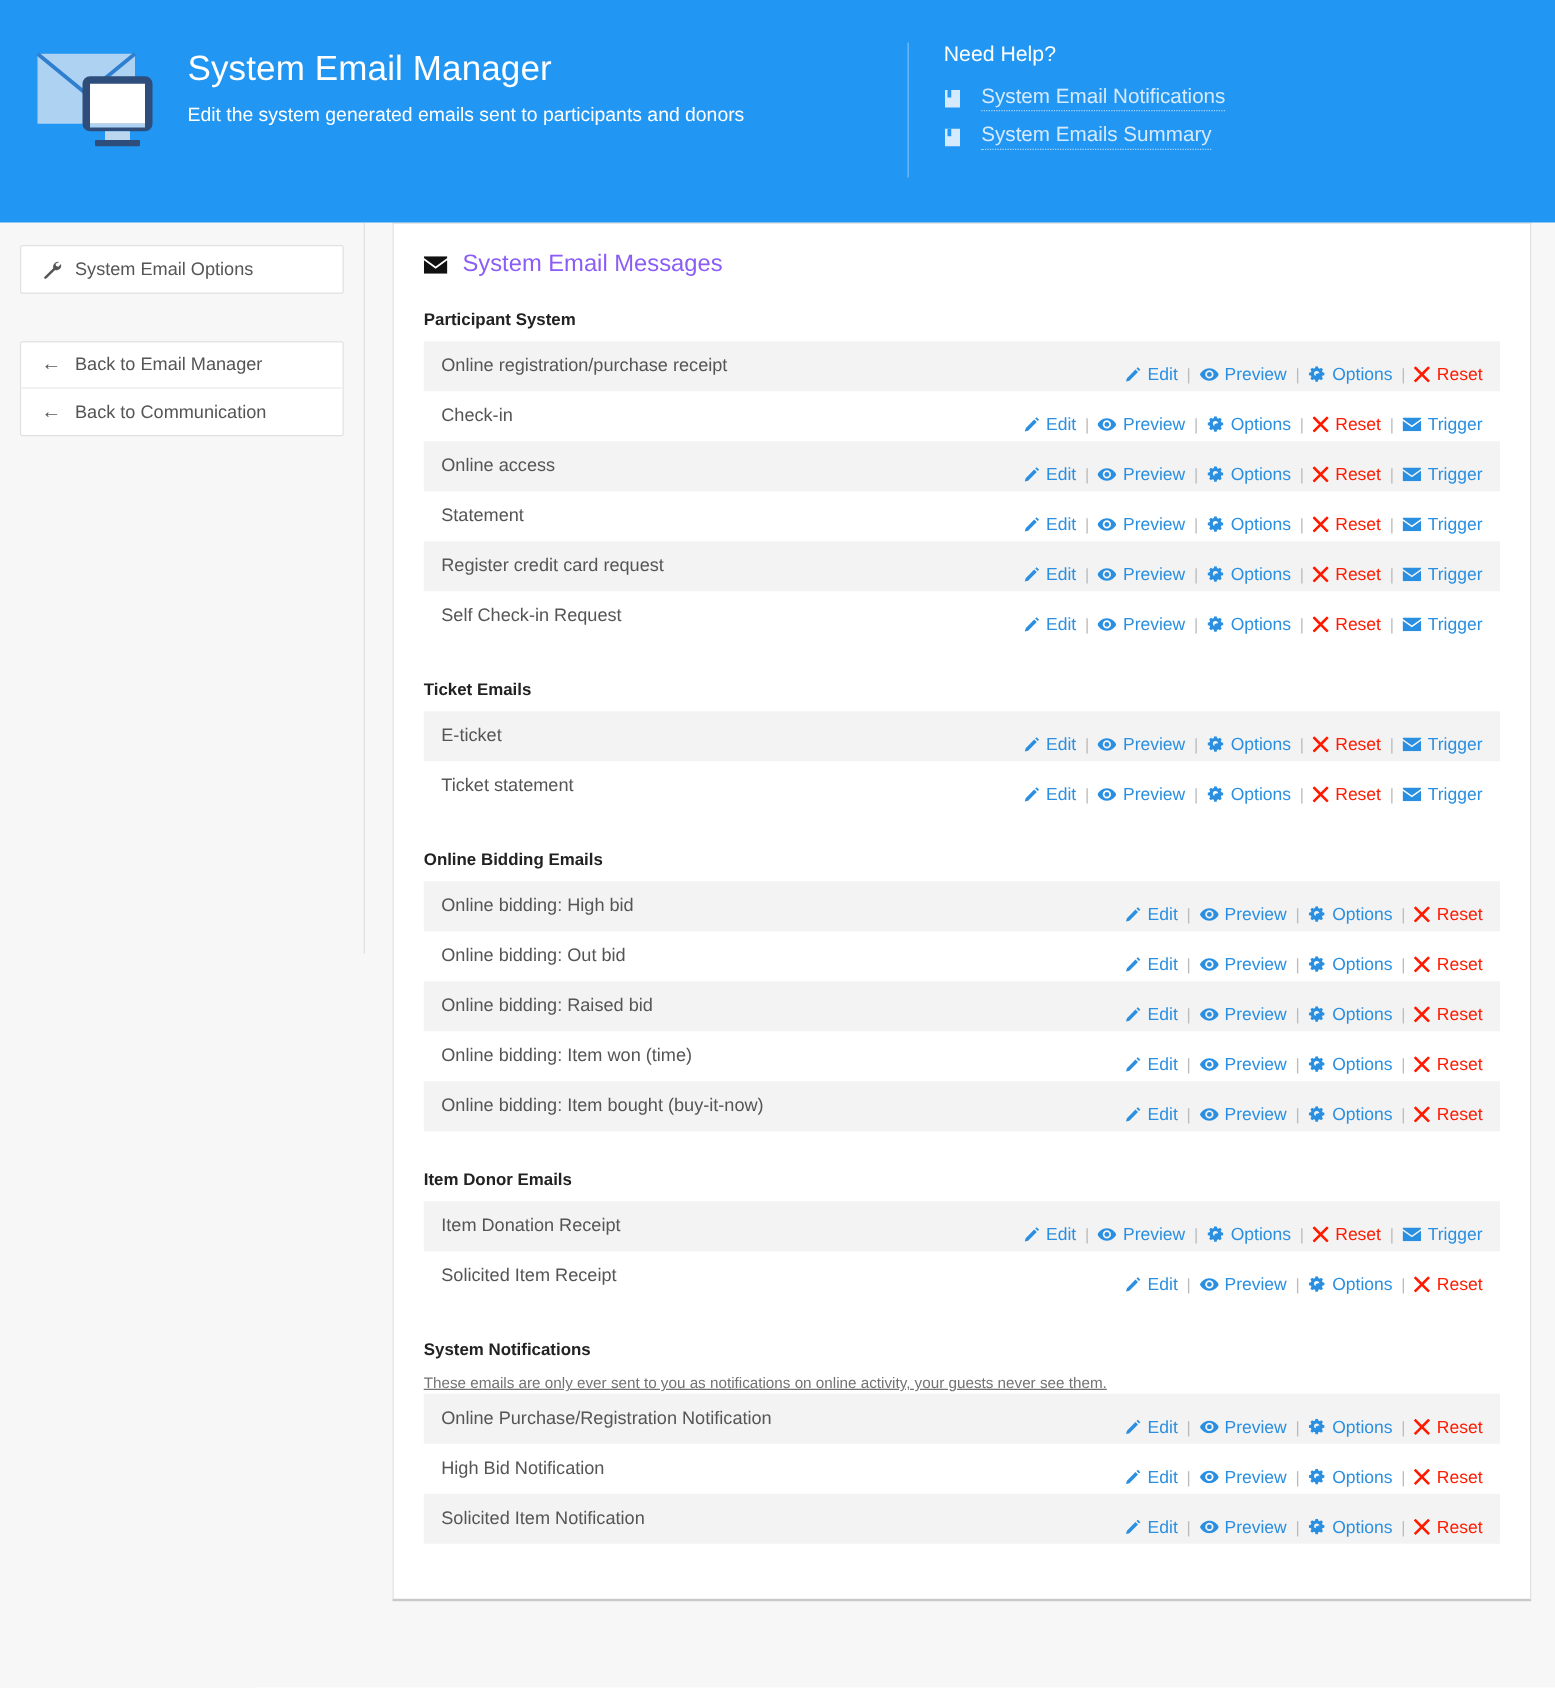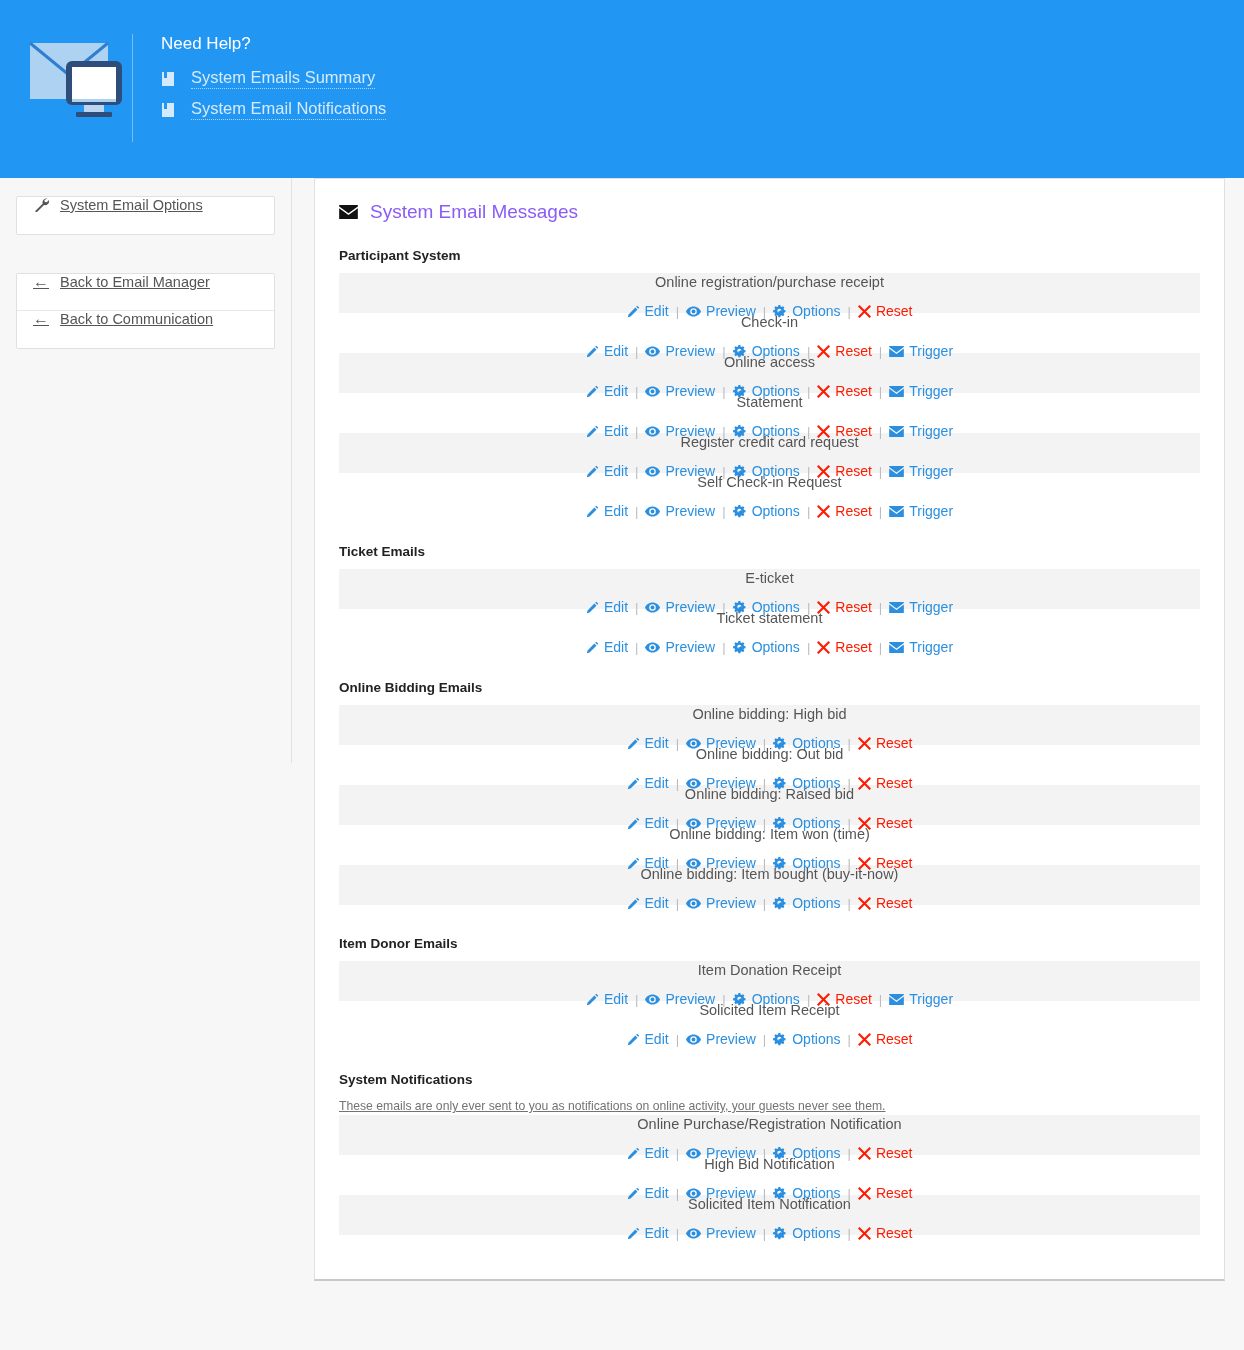--- a/index.html
+++ b/index.html
@@ -236,6 +236,10 @@
     </svg>
   </div>
 
+  <div class="masthead-titles">
+    <h1 class="app-title">System Email Manager</h1>
+    <div class="app-subtitle">Edit the system generated emails sent to participants and donors</div>
+  </div>
 
   <div class="help-block">
     <div class="help-title">Need Help?</div>

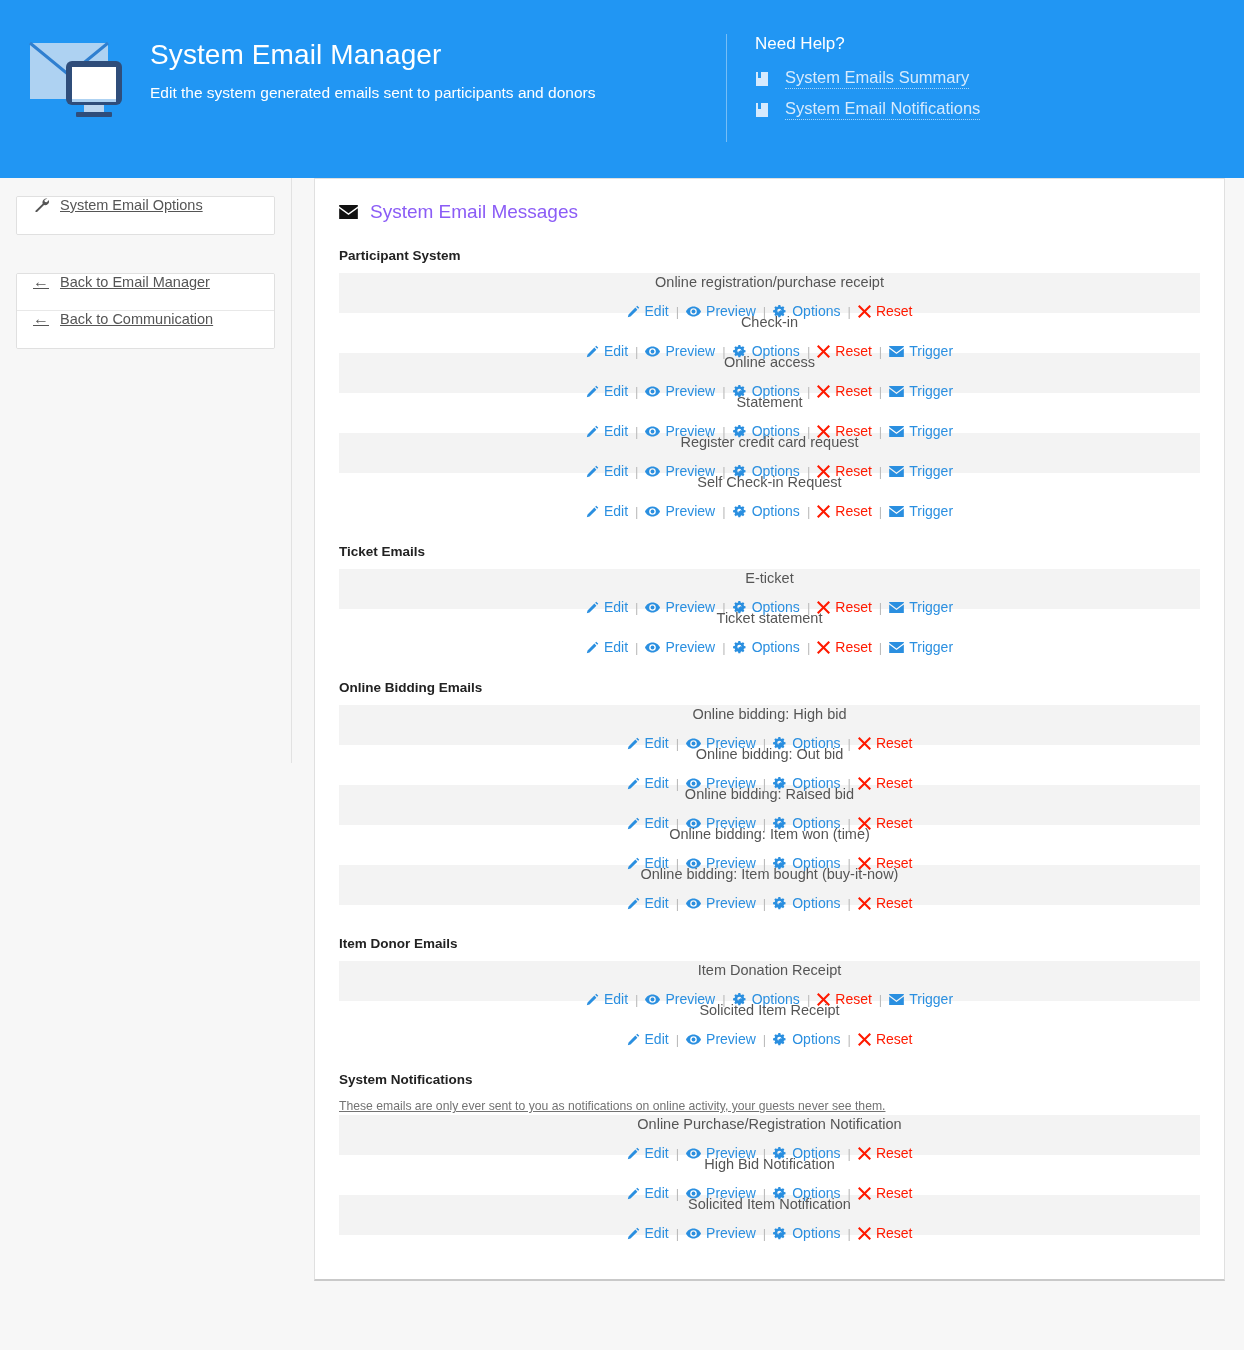--- a/index.html
+++ b/index.html
@@ -251,7 +251,7 @@
           <rect x="3" y="1" width="3" height="6" fill="#2196f3"></rect>
         </svg>
       </span>
-      <a class="help-link">System Emails Summary</a>
+      <a class="help-link">System Email Notifications</a>
     </div>
 
     <div class="help-link-row">
@@ -261,7 +261,7 @@
           <rect x="3" y="1" width="3" height="6" fill="#2196f3"></rect>
         </svg>
       </span>
-      <a class="help-link">System Email Notifications</a>
+      <a class="help-link">System Emails Summary</a>
     </div>
   </div>
 </div>

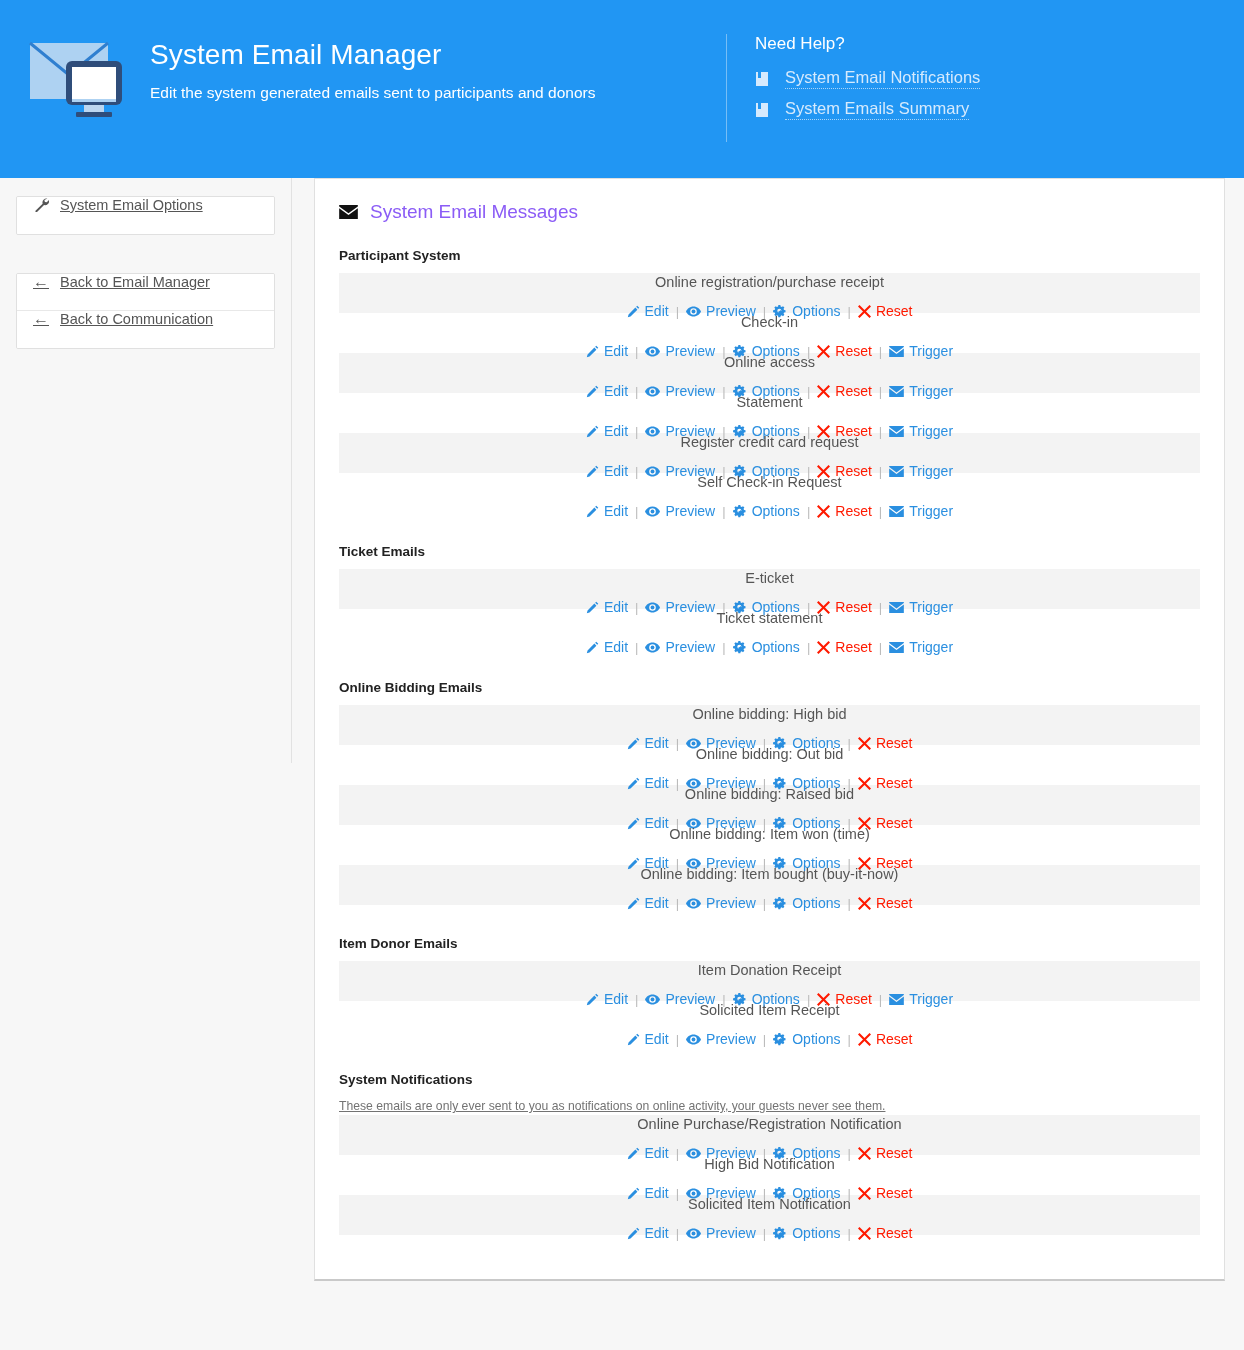--- a/index.html
+++ b/index.html
@@ -105,7 +105,7 @@
   .btn-group.spaced { margin-top: 38px; }
   .side-btn {
     display: flex;
-    align-items: flex-start;
+    align-items: center;
     height: 37px;
     padding: 0 14px;
     font-size: 14.5px;
@@ -114,7 +114,6 @@
     background: #fff;
     border-bottom: 1px solid #e8e8e8;
     white-space: nowrap;
-    text-decoration: underline;
   }
   .side-btn:last-child { border-bottom: none; }
   .side-btn .sb-icon {

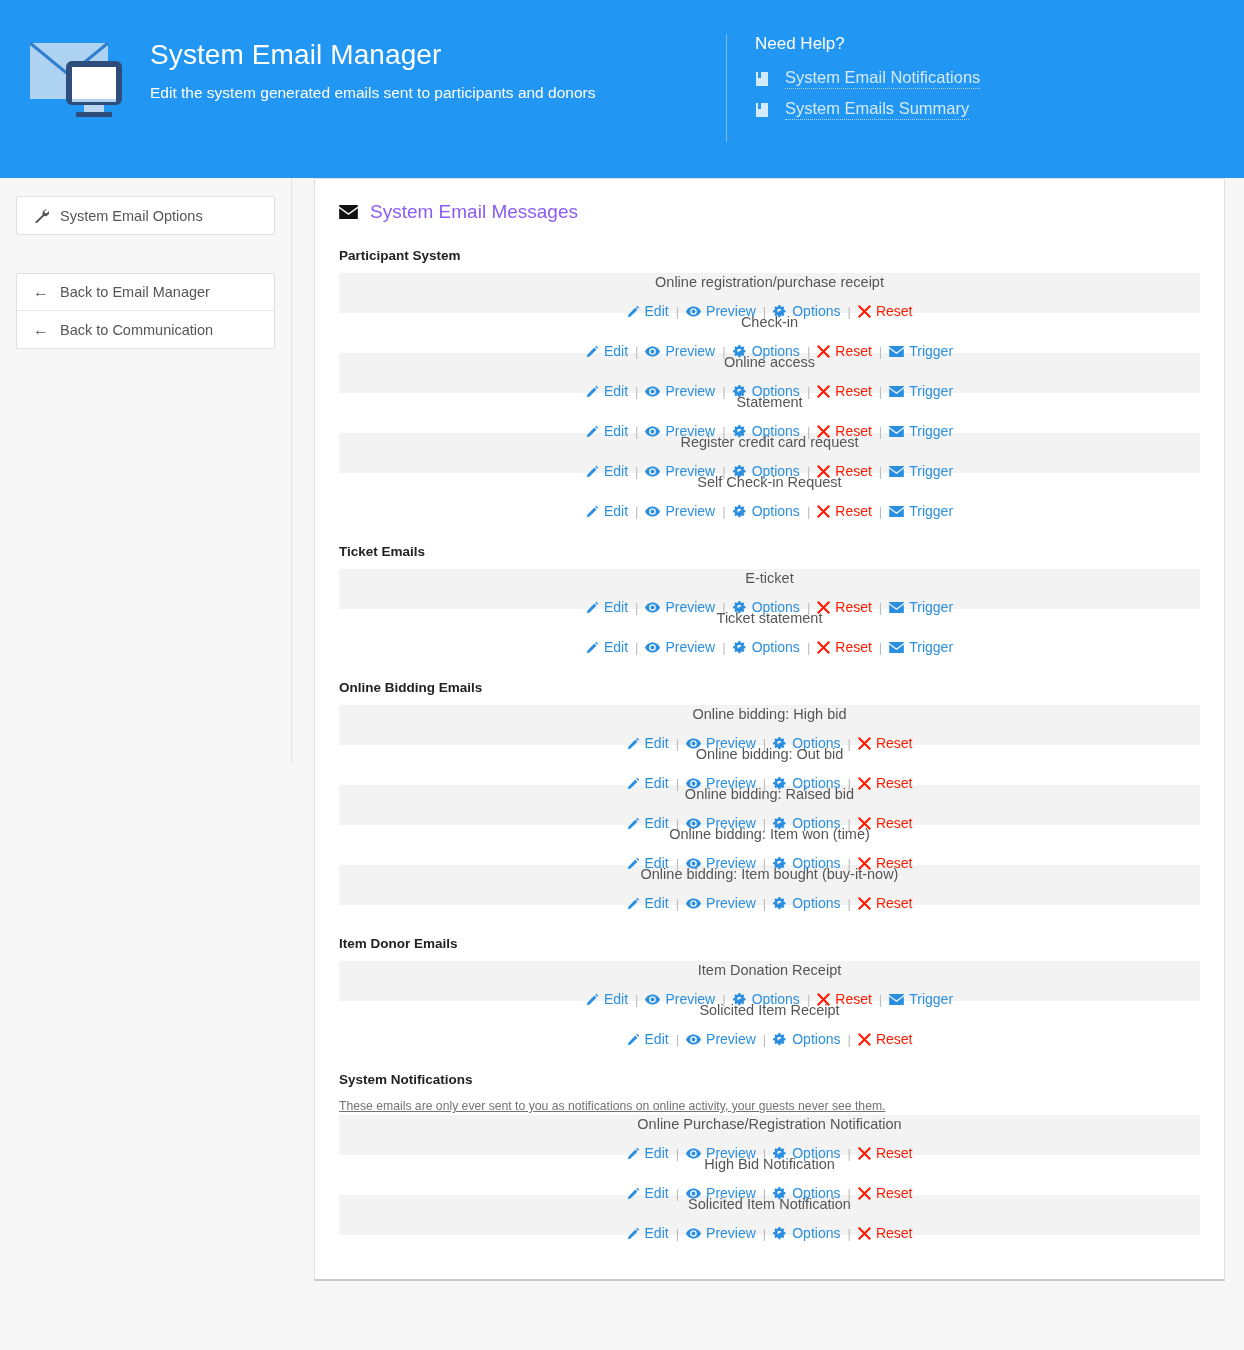--- a/index.html
+++ b/index.html
@@ -181,7 +181,6 @@
     justify-content: space-between;
     height: 40px;
     padding: 0 14px;
-    flex-direction: column;
   }
   .row.zebra { background: #f3f3f3; }
   .row-label {

